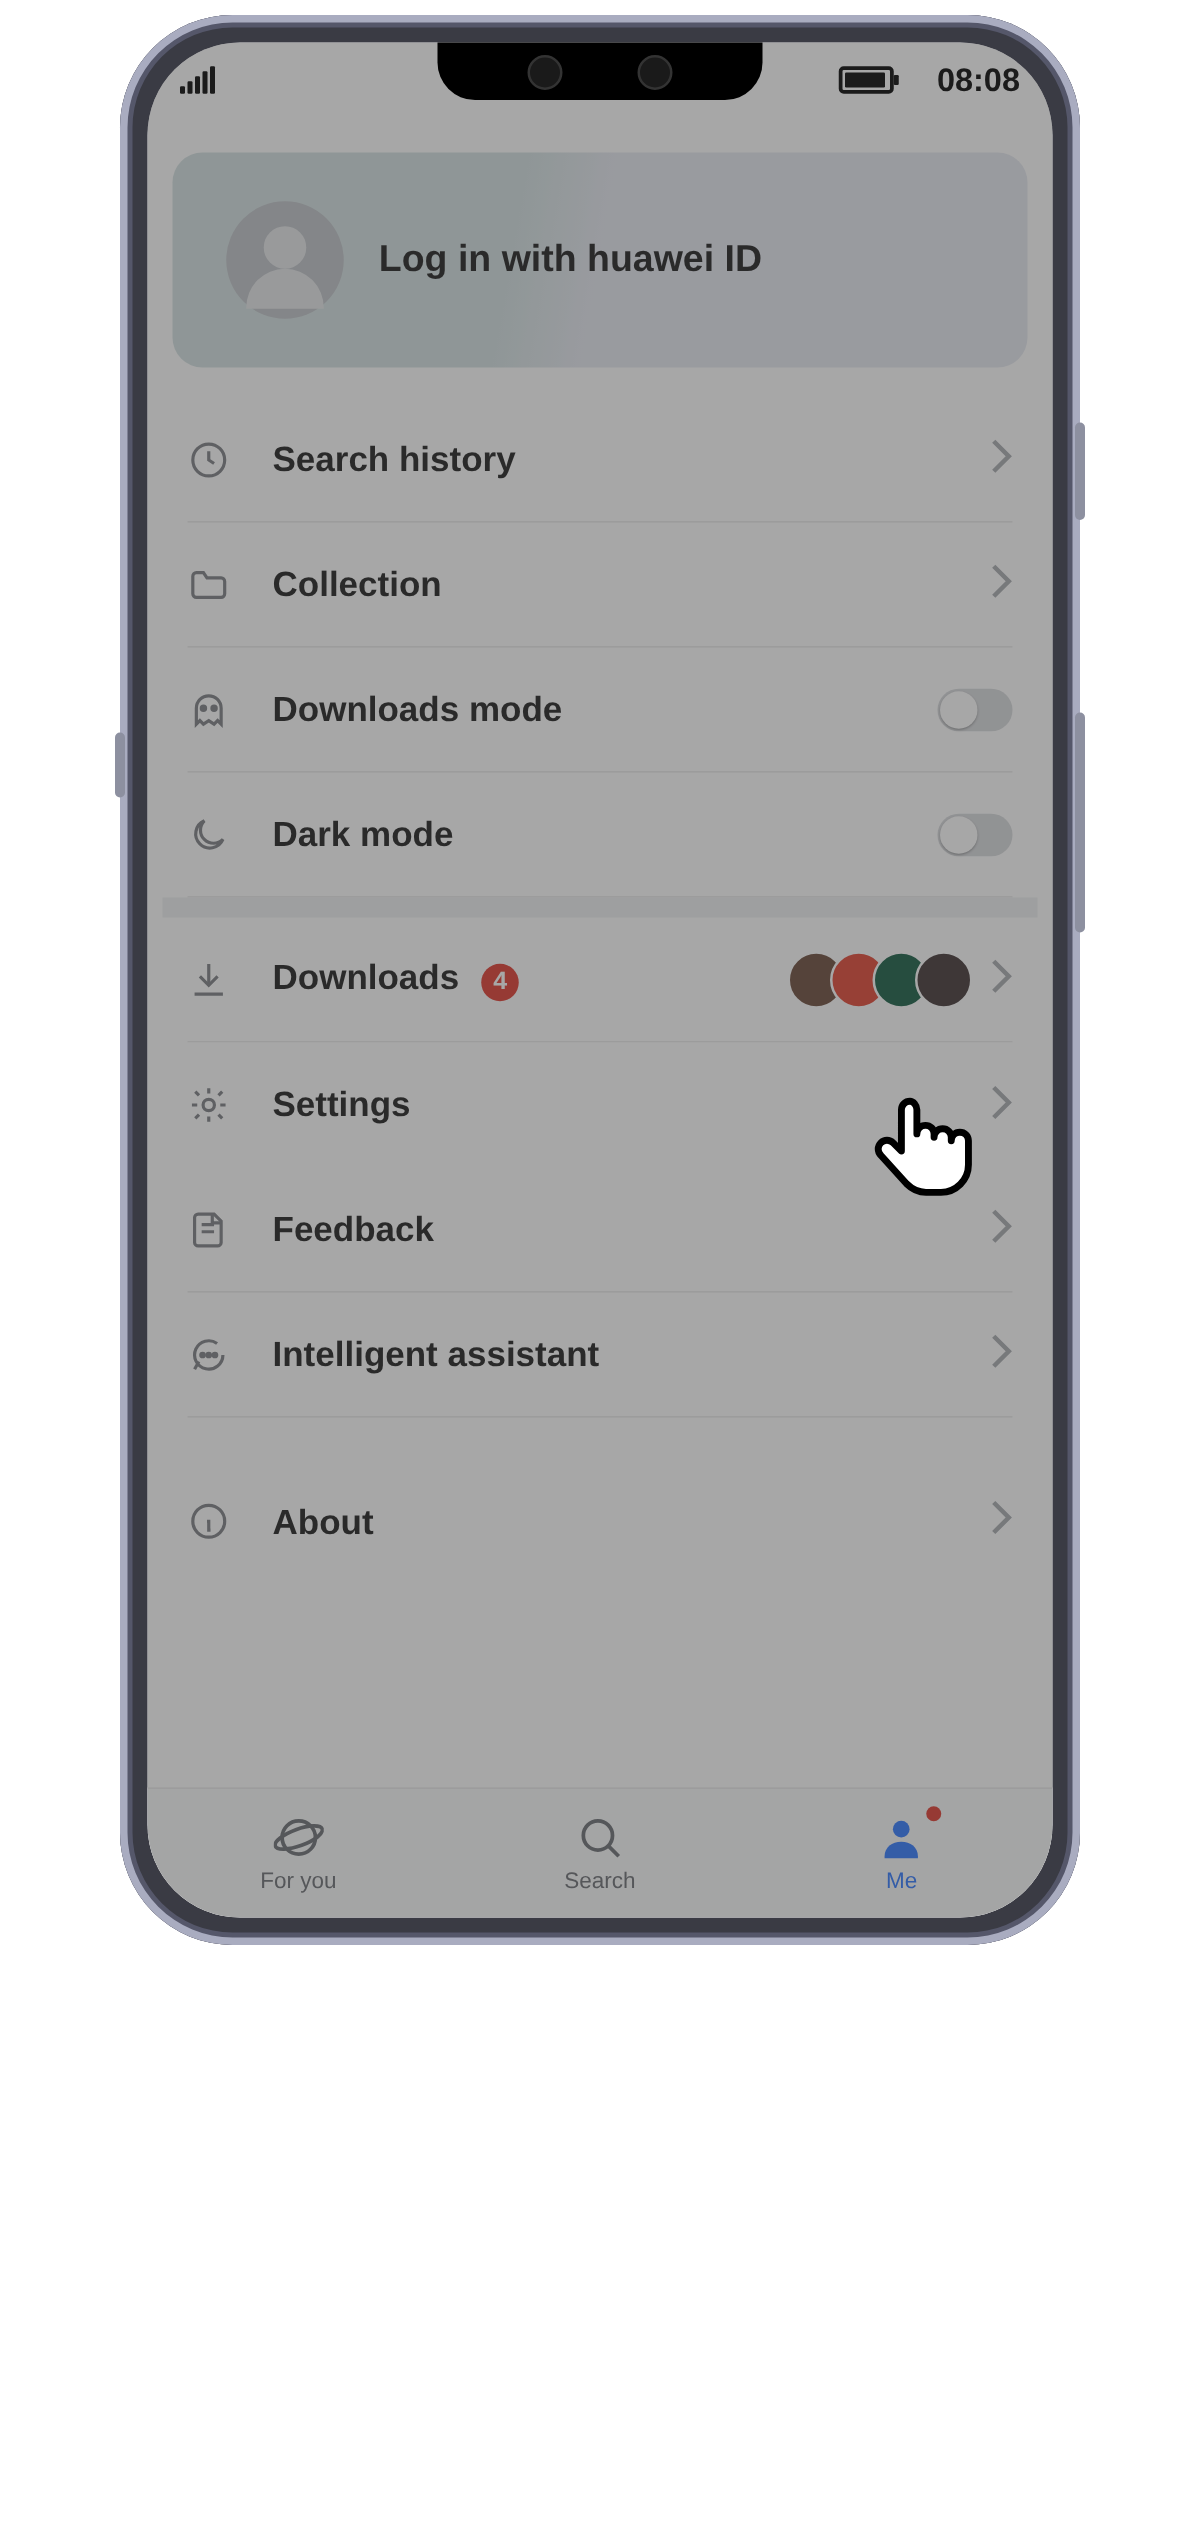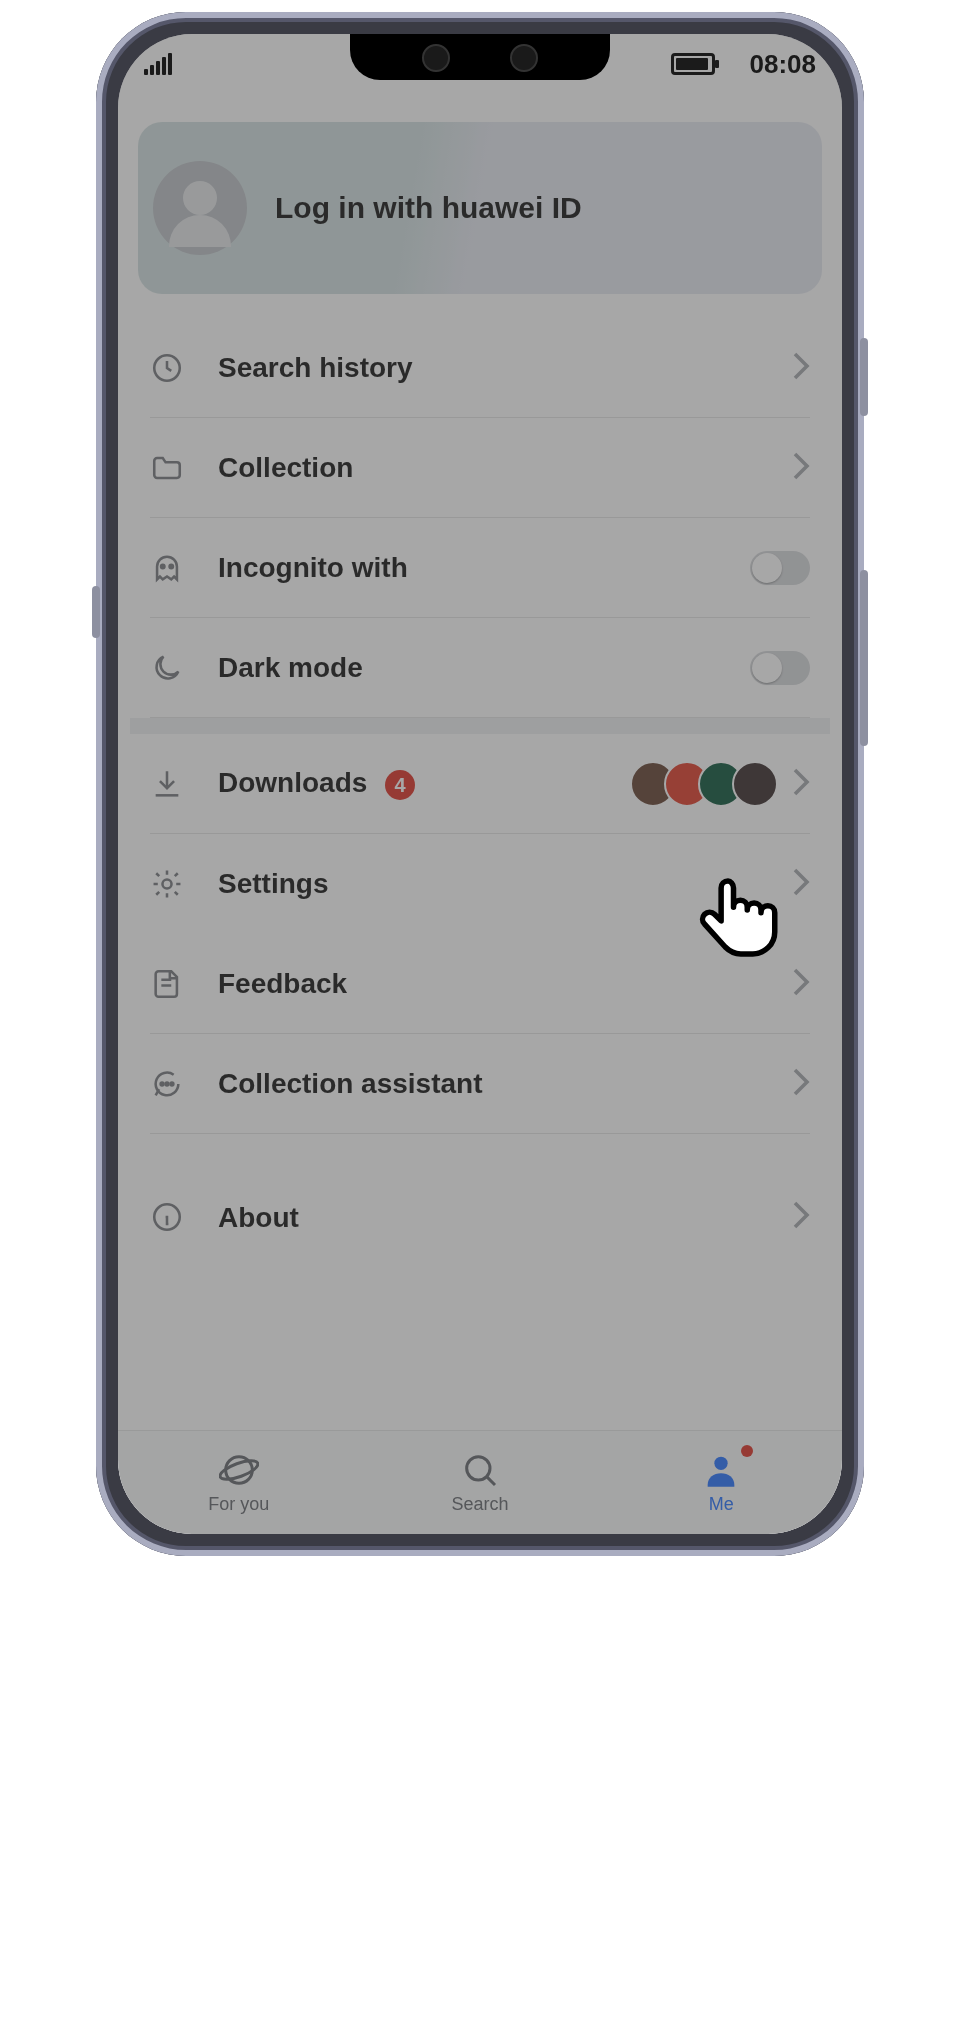--- a/index.html
+++ b/index.html
@@ -116,7 +116,7 @@
     background: linear-gradient(100deg, #d4e1e2 0% 40%, #e6e9f1 50% 100%);
     display: flex;
     align-items: center;
-    padding: 0 15px;
+    padding: 0 43px;
     gap: 28px;
   }
   .avatar-icon {

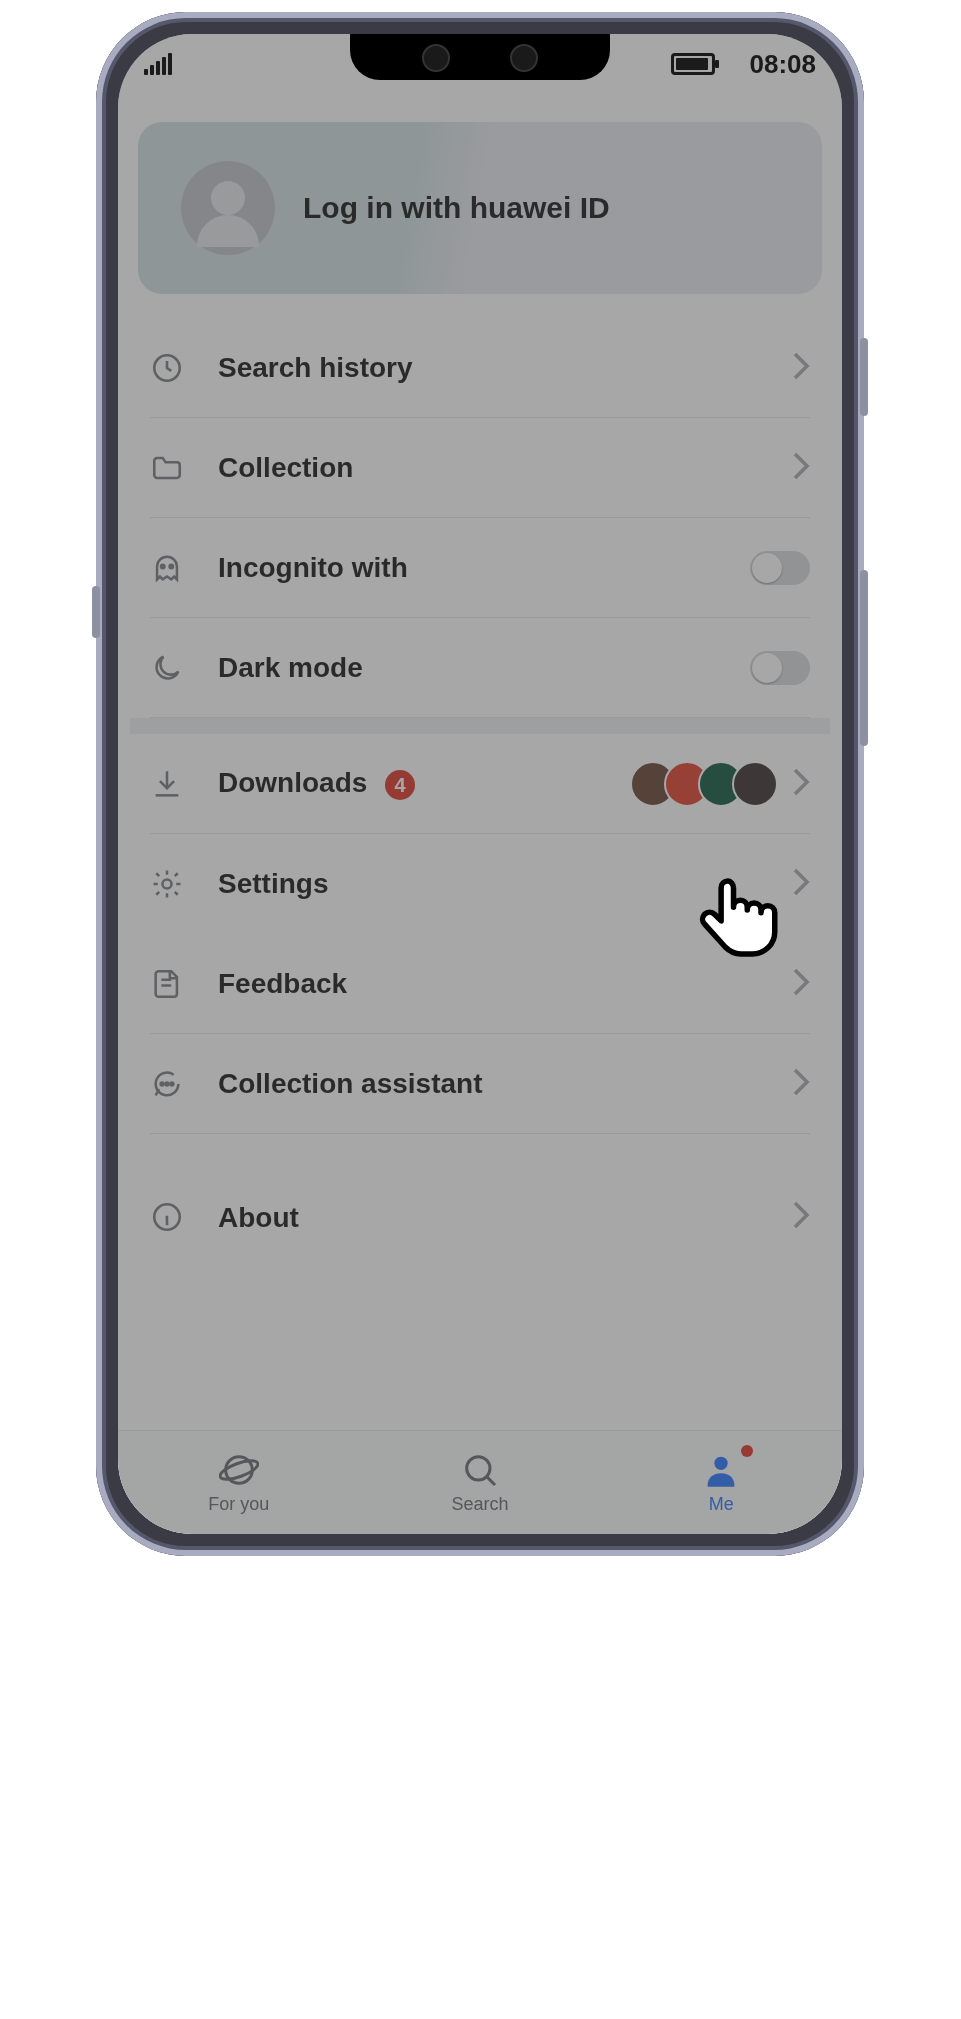--- a/index.html
+++ b/index.html
@@ -302,7 +302,7 @@
                 <circle cx="15" cy="11" r="1.2" fill="currentColor"></circle>
             </svg>
           </span>
-          <span class="row-label">Incognito with</span>
+          <span class="row-label">Downloads mode</span>
           <span class="toggle">
               <span class="knob"></span>
             </span>

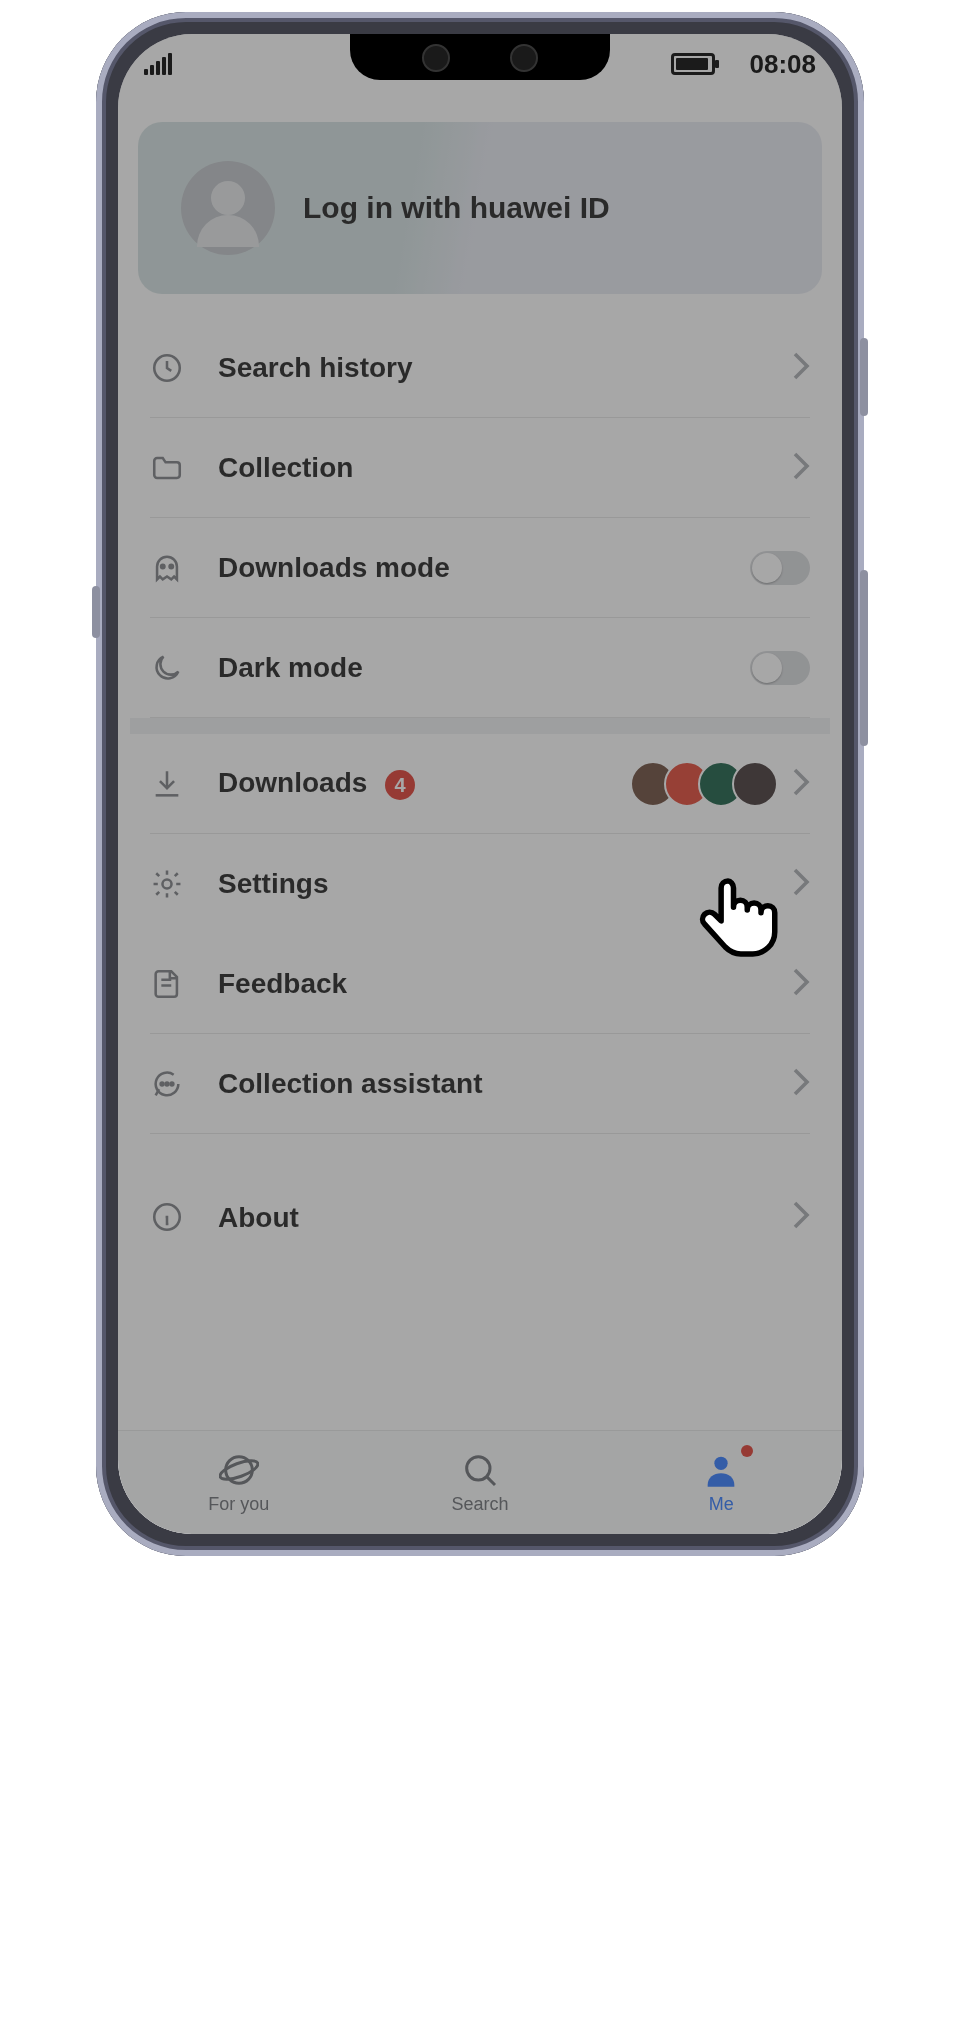--- a/index.html
+++ b/index.html
@@ -389,7 +389,7 @@
                 <circle cx="15.5" cy="12" r="1" fill="currentColor"></circle>
             </svg>
           </span>
-          <span class="row-label">Collection assistant</span>
+          <span class="row-label">Intelligent assistant</span>
           <span class="chevron">
             <svg viewBox="0 0 12 20" fill="none" stroke="currentColor" stroke-width="2.4">
                 <path d="M2 2l8 8-8 8"></path>

